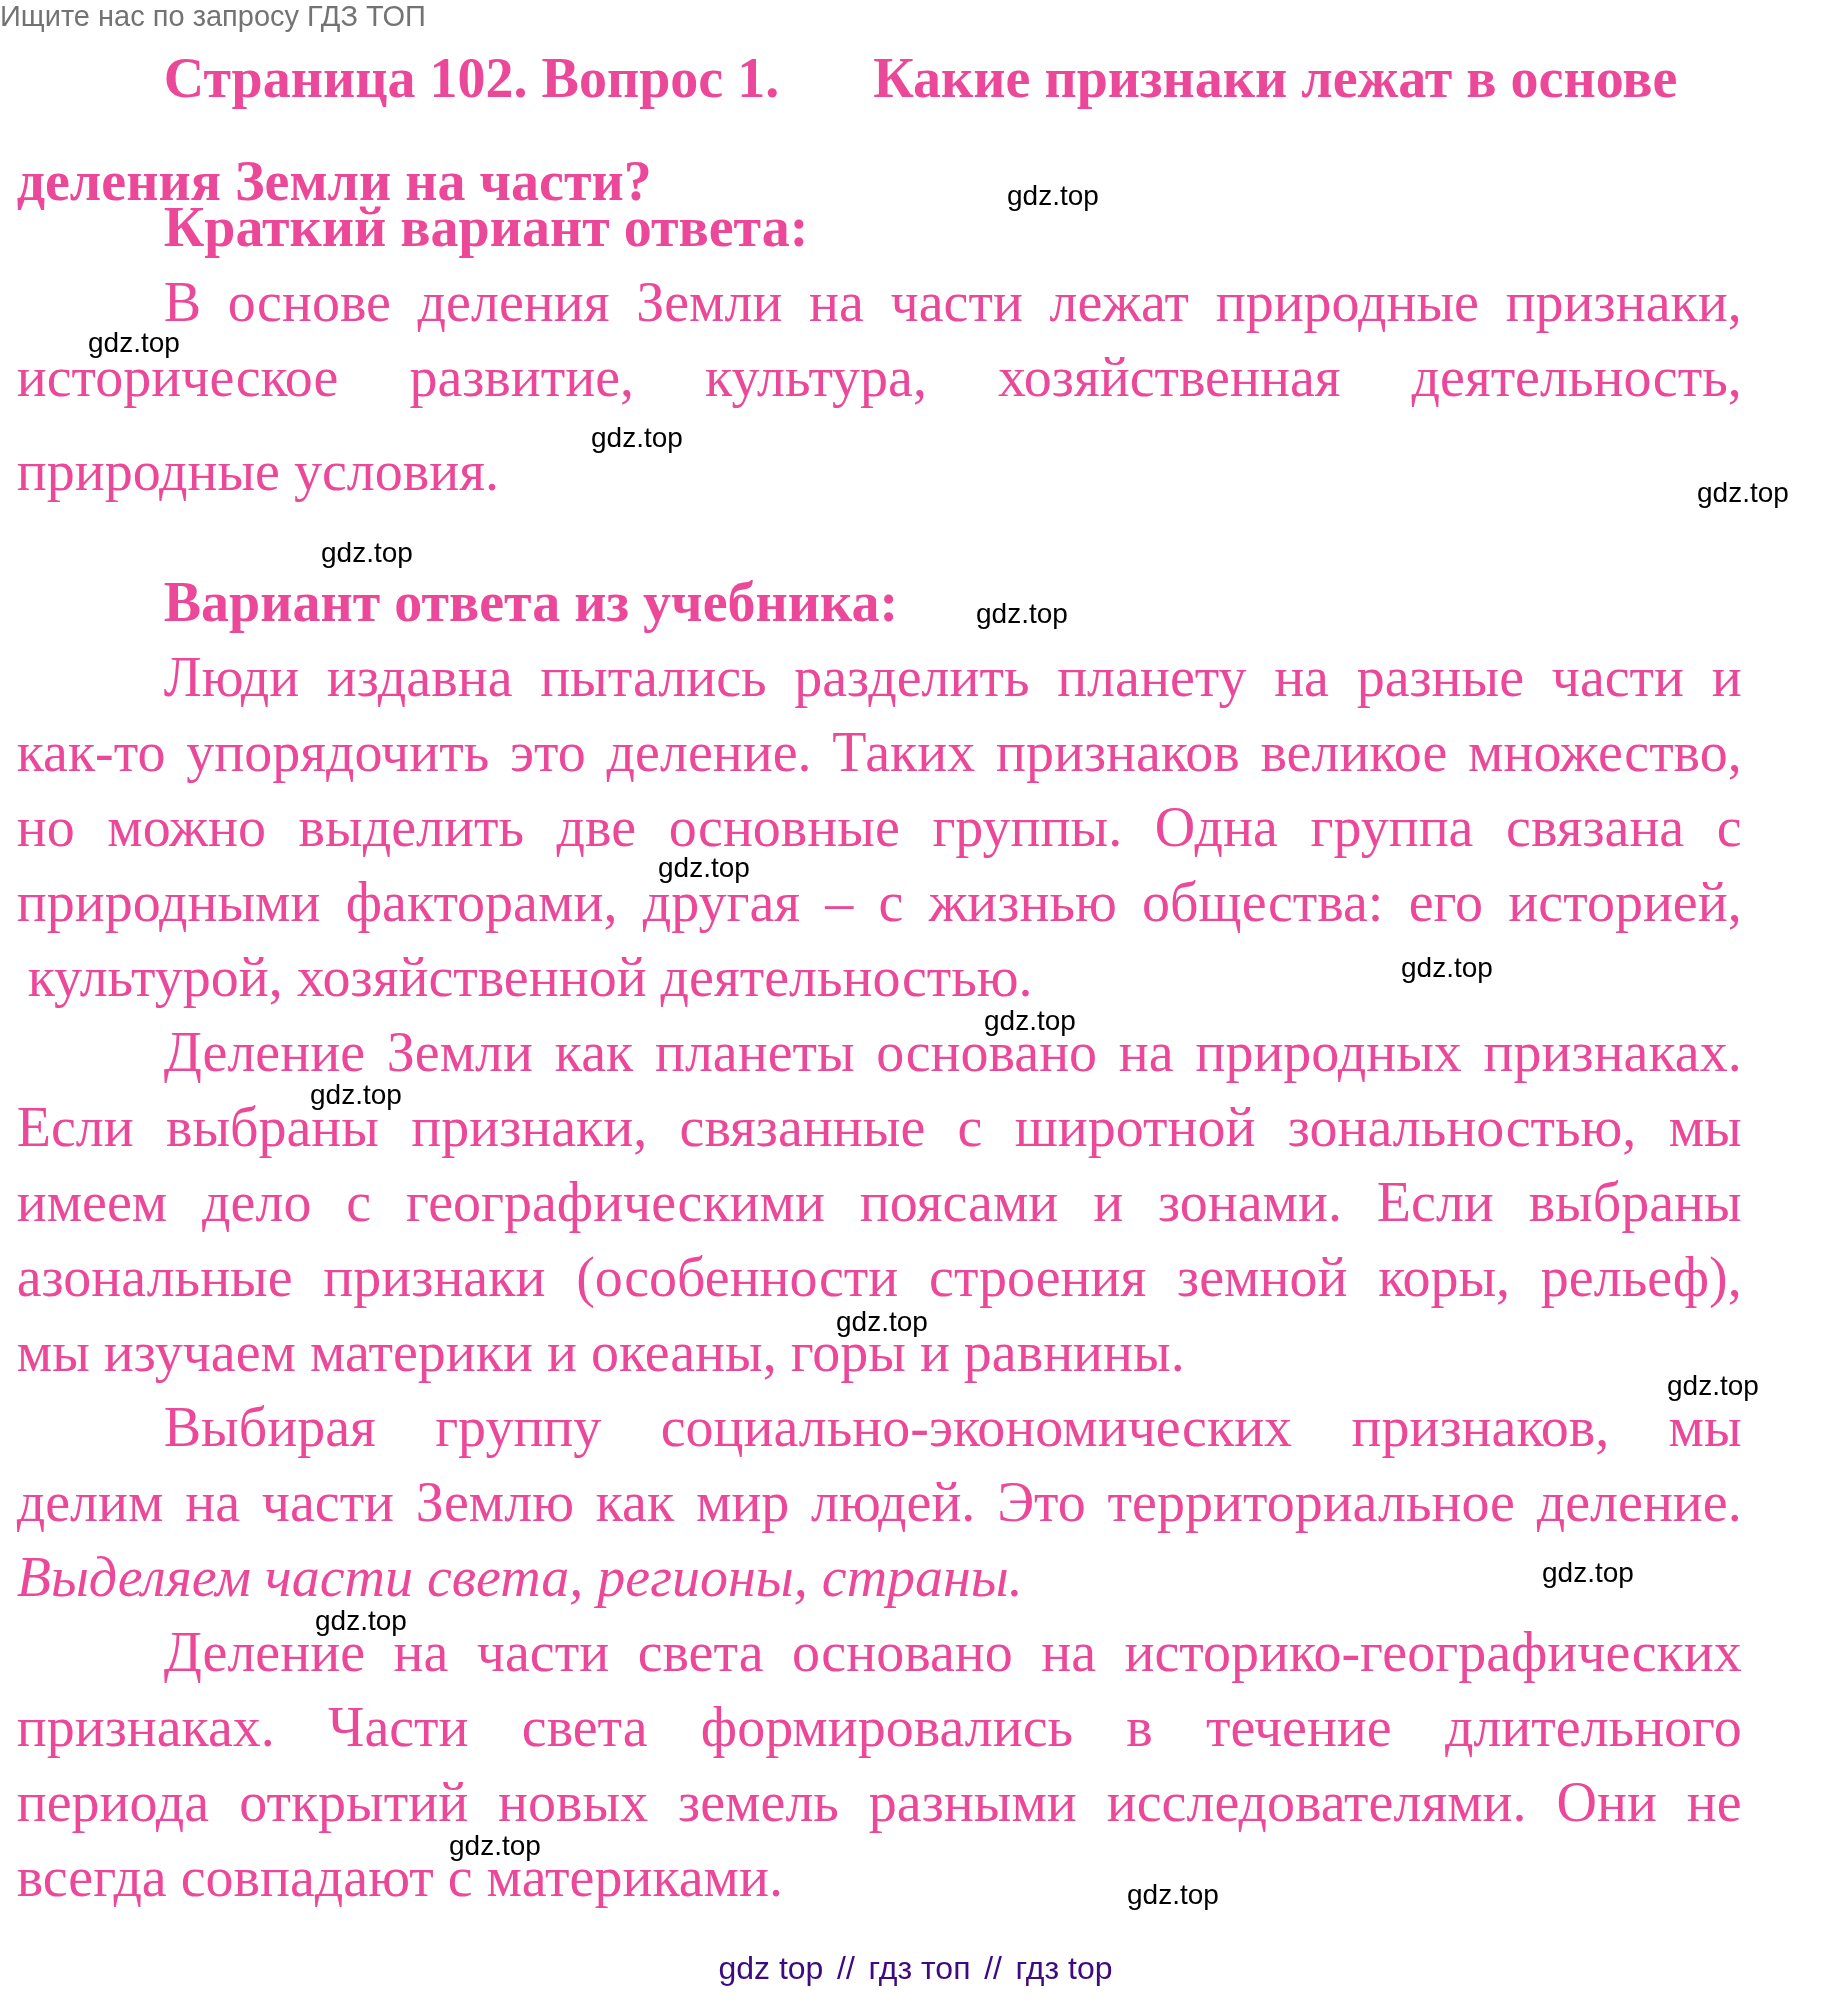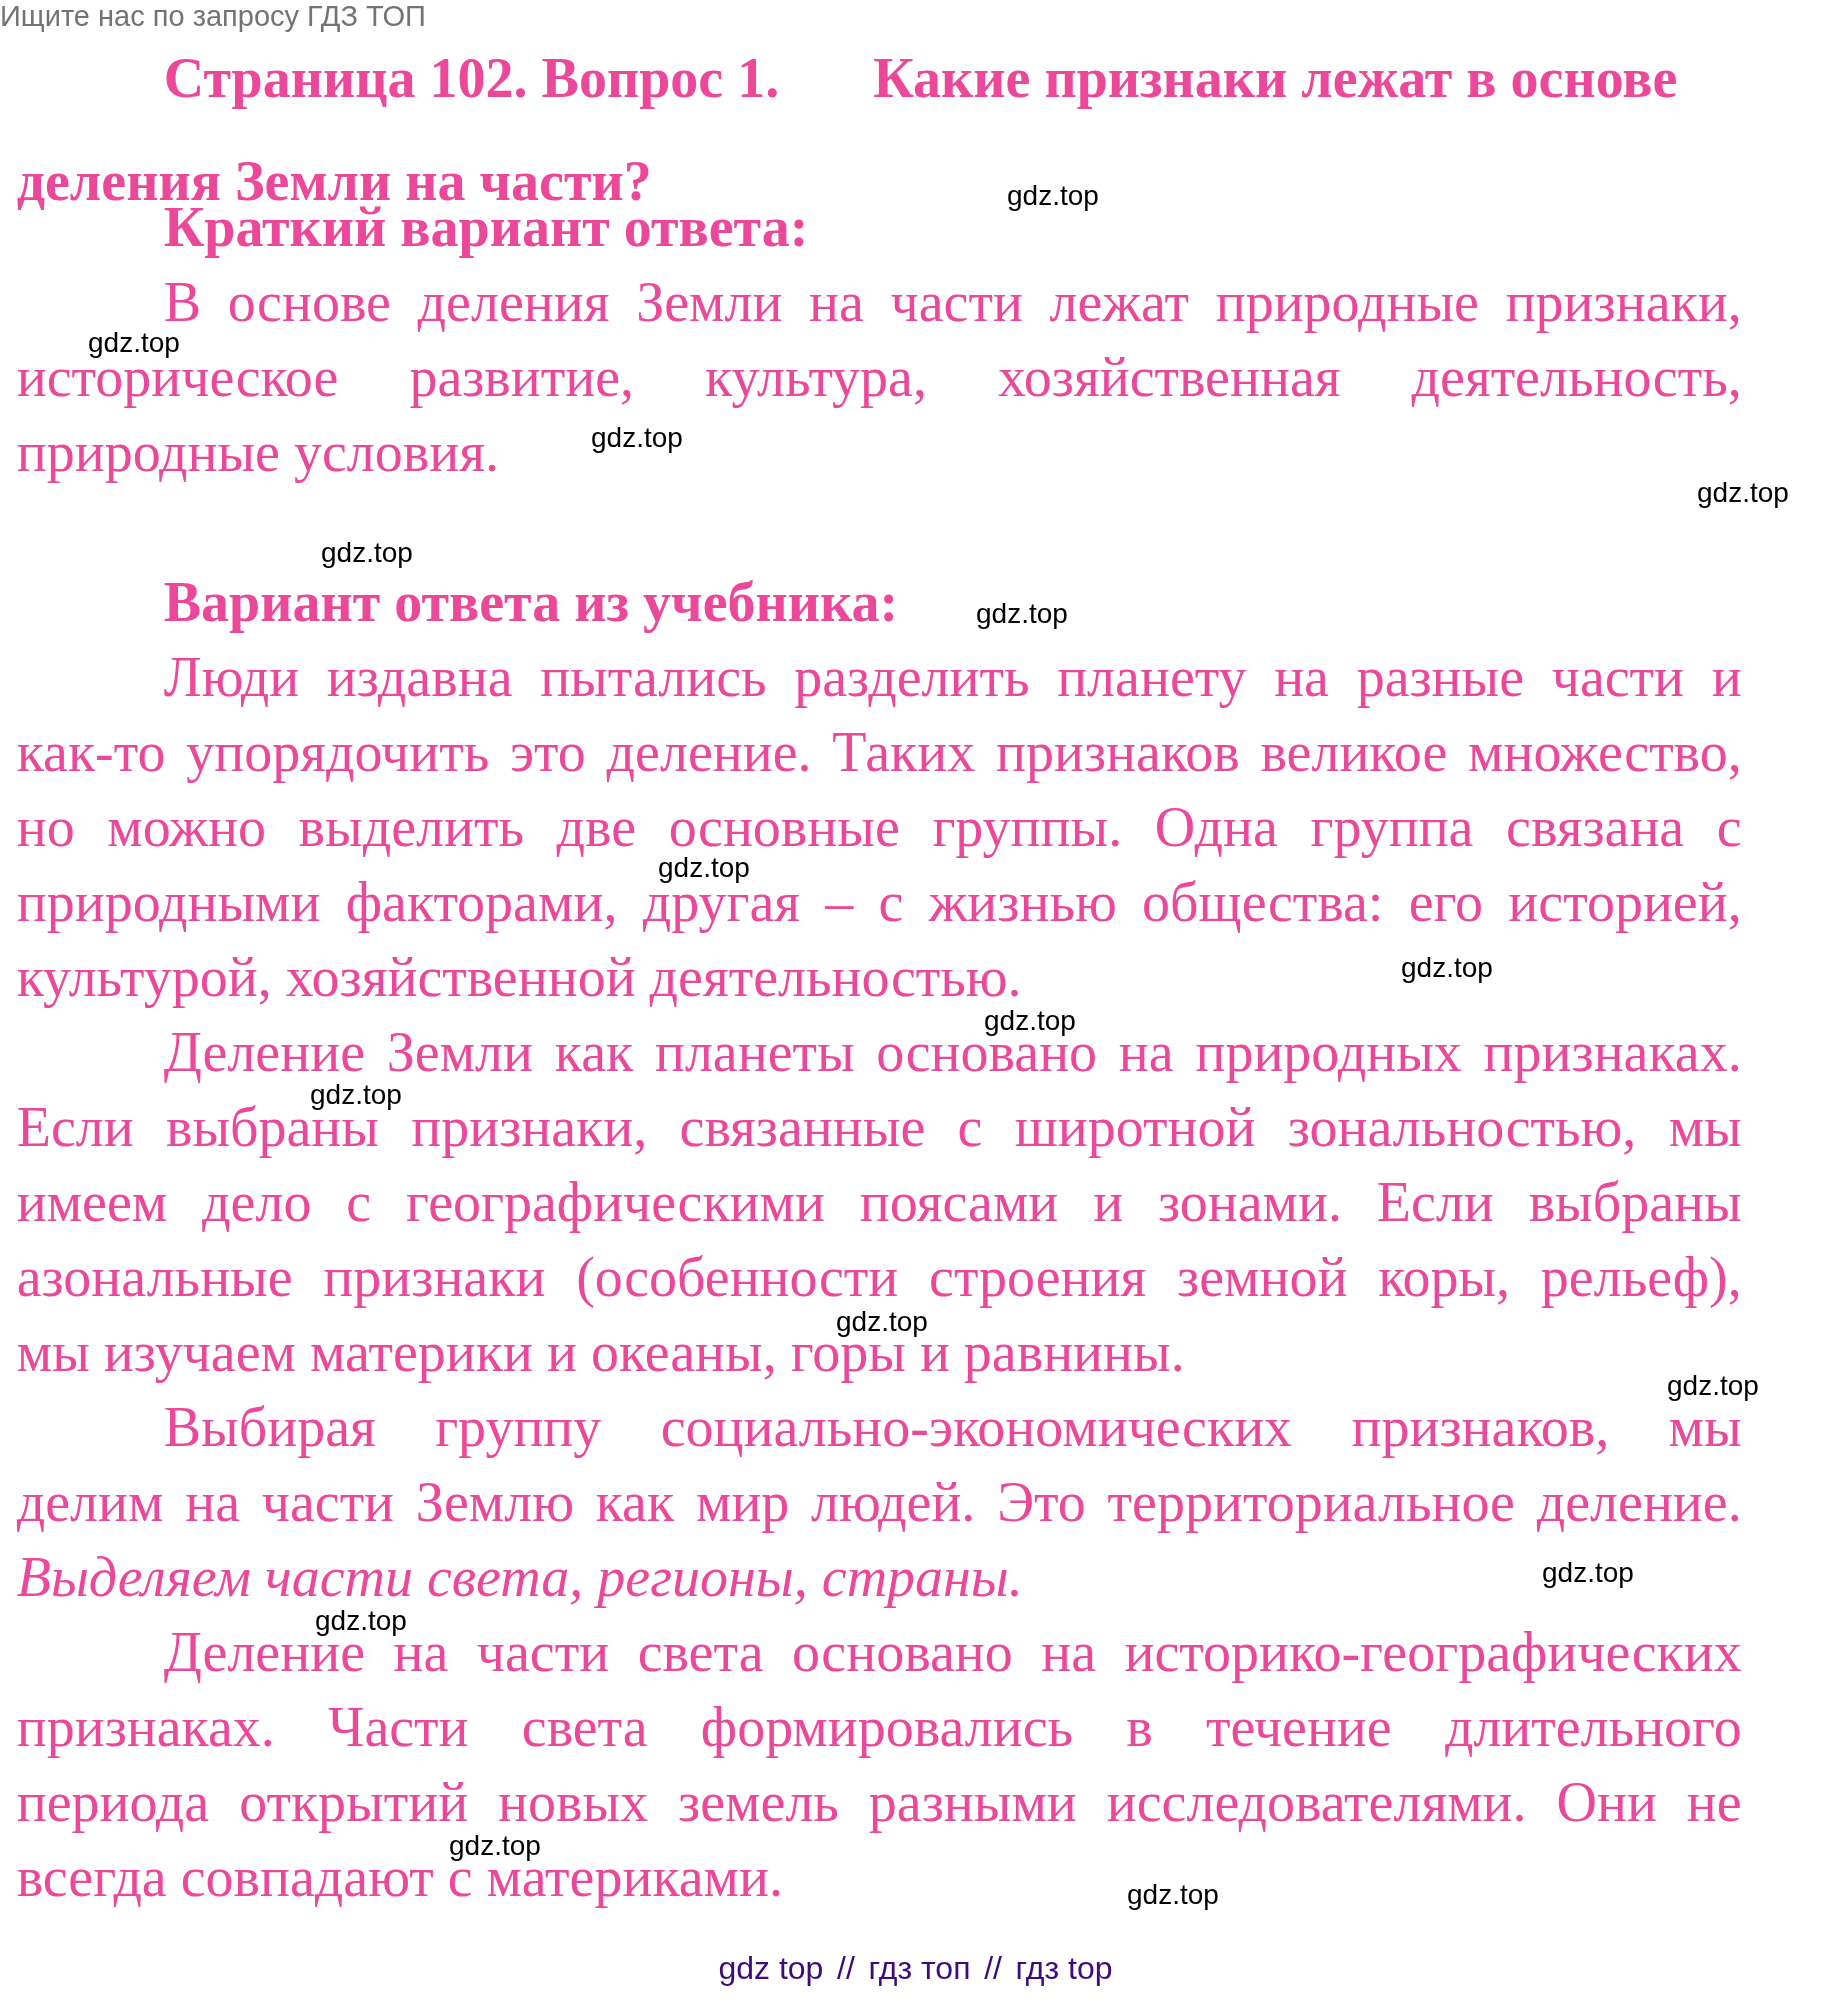--- a/index.html
+++ b/index.html
@@ -41,7 +41,7 @@
 <div class="line bold indent" style="top:195px;">Краткий вариант ответа:</div>
 <div class="line justify indent" style="top:270px;">В основе деления Земли на части лежат природные признаки,</div>
 <div class="line justify" style="top:345px;">историческое развитие, культура, хозяйственная деятельность,</div>
-<div class="line" style="top:420px;">природные условия.</div>
+<div class="line" style="top:439px;">природные условия.</div>
 
 <div class="line bold indent" style="top:570px;">Вариант ответа из учебника:</div>
 <div class="line justify indent" style="top:645px;">Люди издавна пытались разделить планету на разные части и</div>

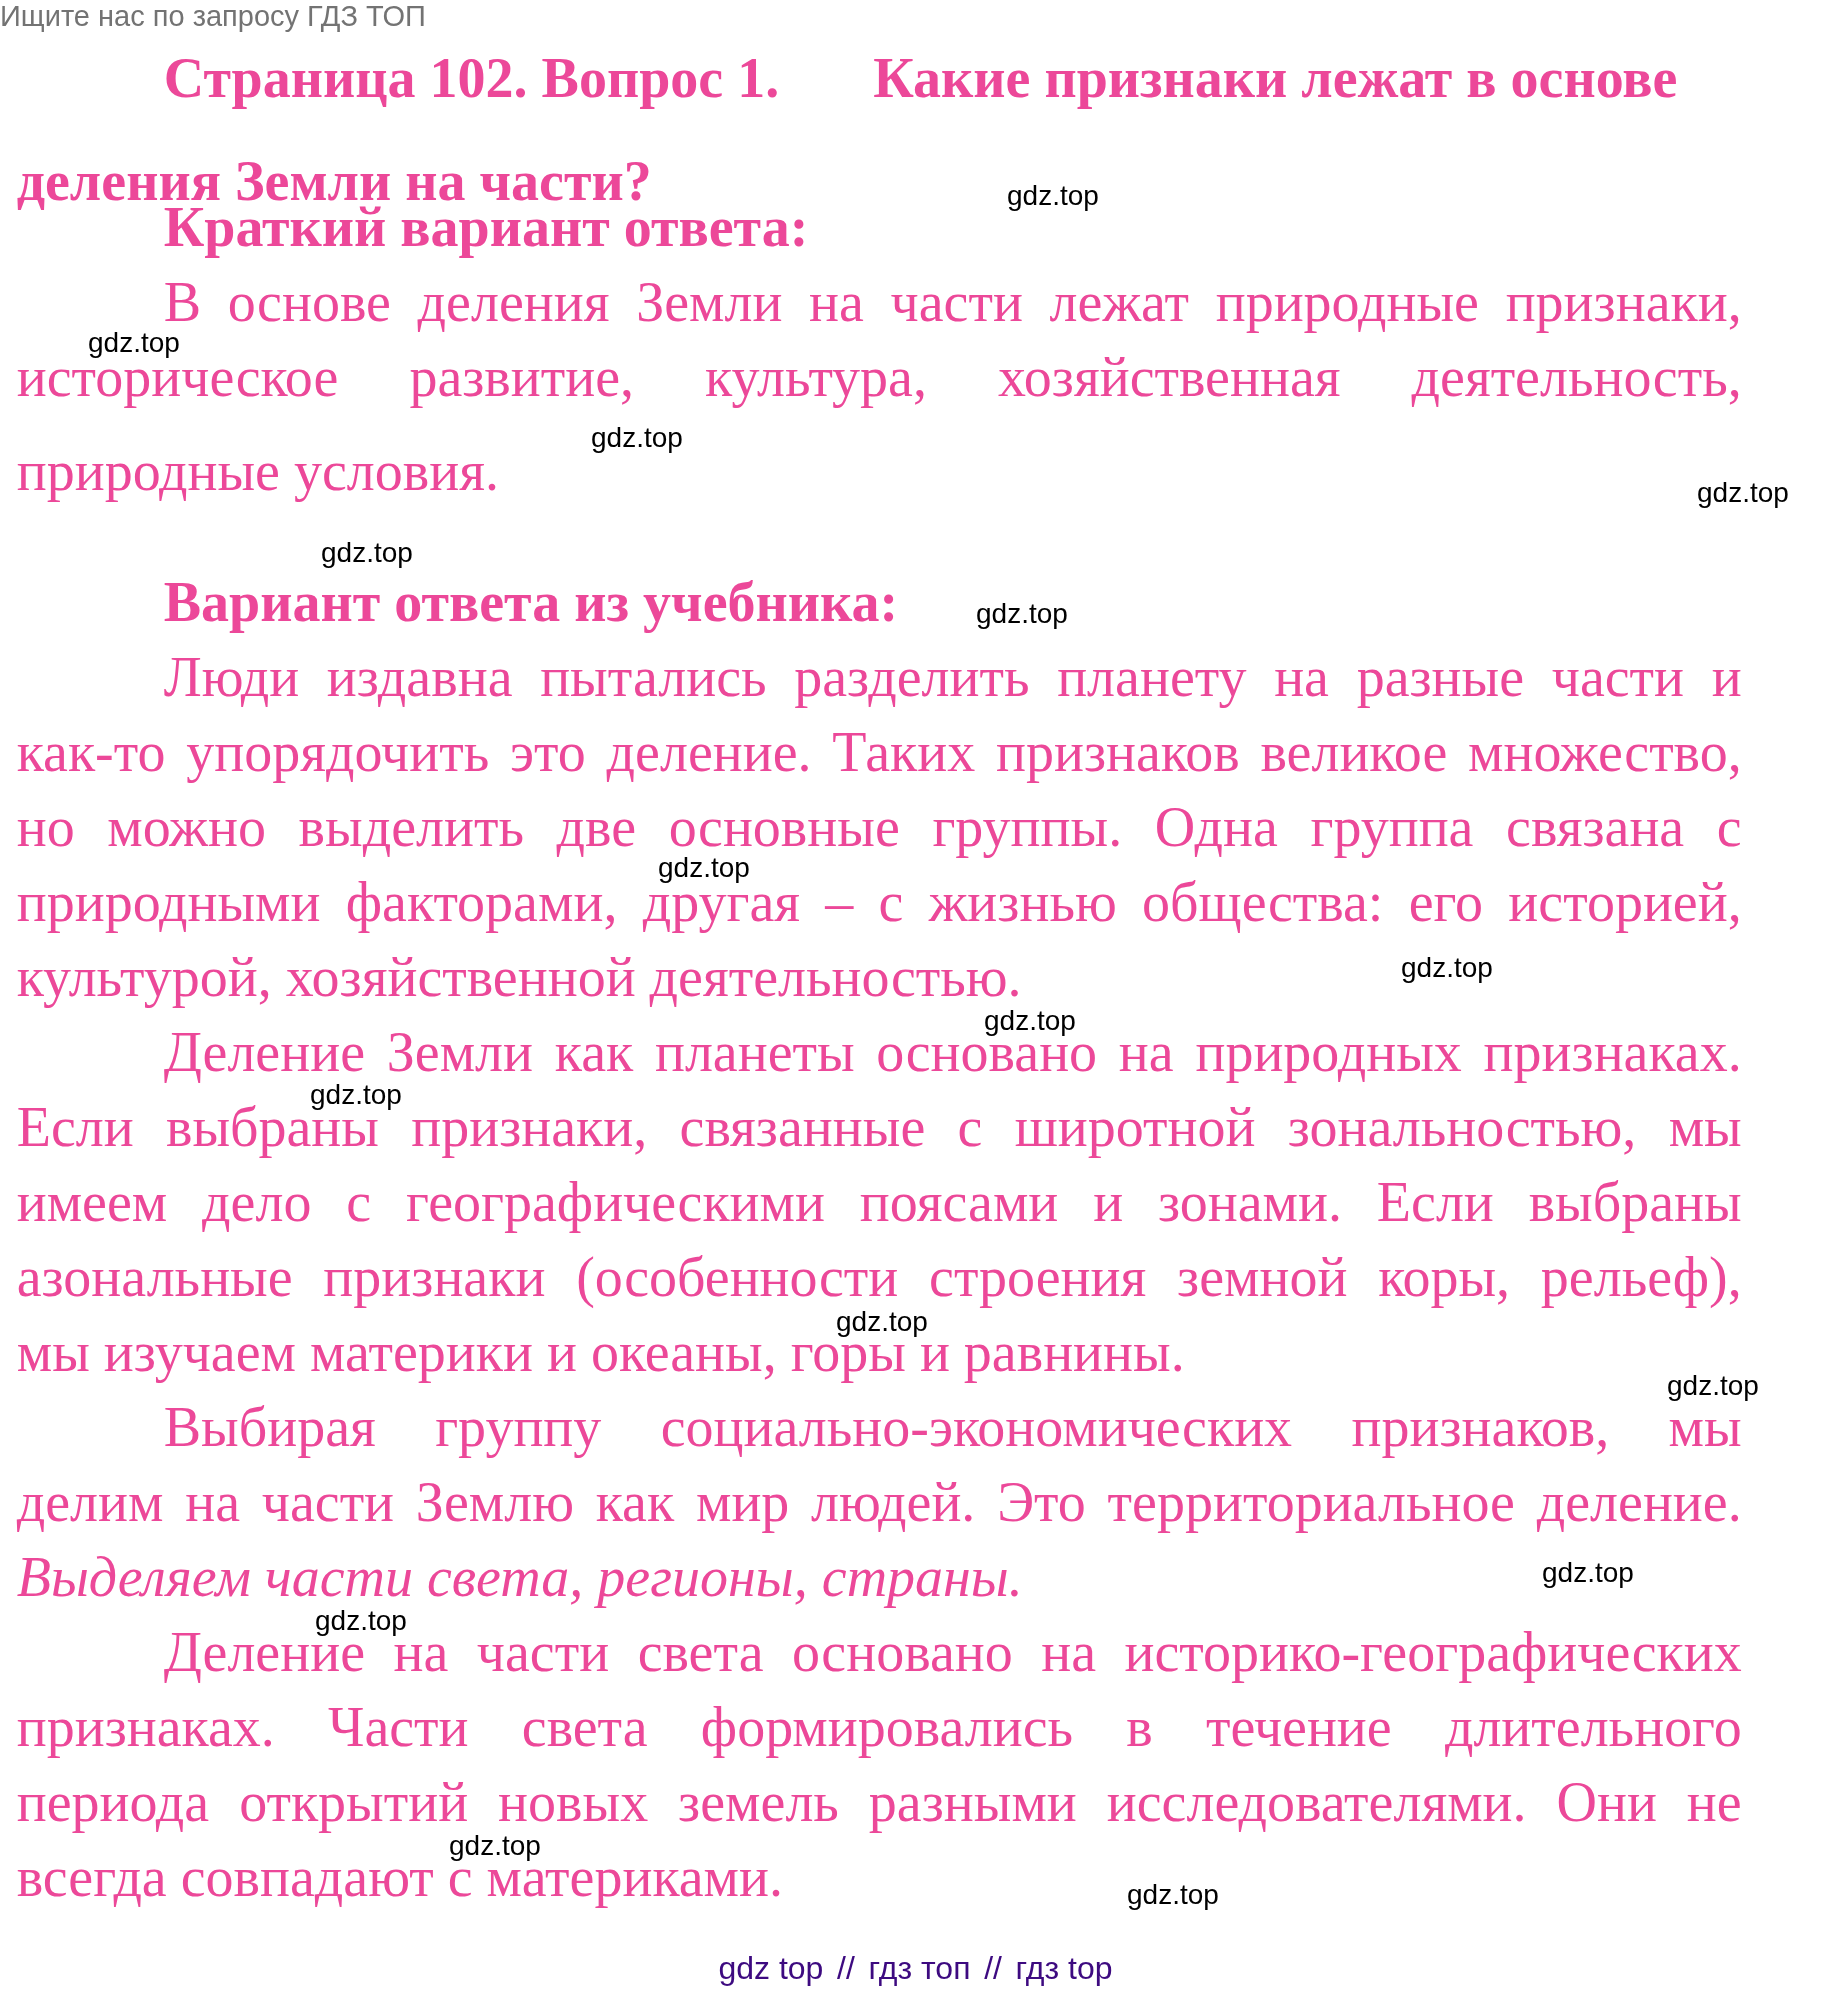--- a/index.html
+++ b/index.html
@@ -48,7 +48,7 @@
 <div class="line justify" style="top:720px;">как-то упорядочить это деление. Таких признаков великое множество,</div>
 <div class="line justify" style="top:795px;">но можно выделить две основные группы. Одна группа связана с</div>
 <div class="line justify" style="top:870px;">природными факторами, другая – с жизнью общества: его историей,</div>
-<div class="line" style="top:945px;">культурой, хозяйственной деятельностью.</div>
+<div class="line" style="top:945px;margin-left:11px;">культурой, хозяйственной деятельностью.</div>
 <div class="line justify indent" style="top:1020px;">Деление Земли как планеты основано на природных признаках.</div>
 <div class="line justify" style="top:1095px;">Если выбраны признаки, связанные с широтной зональностью, мы</div>
 <div class="line justify" style="top:1170px;">имеем дело с географическими поясами и зонами. Если выбраны</div>

